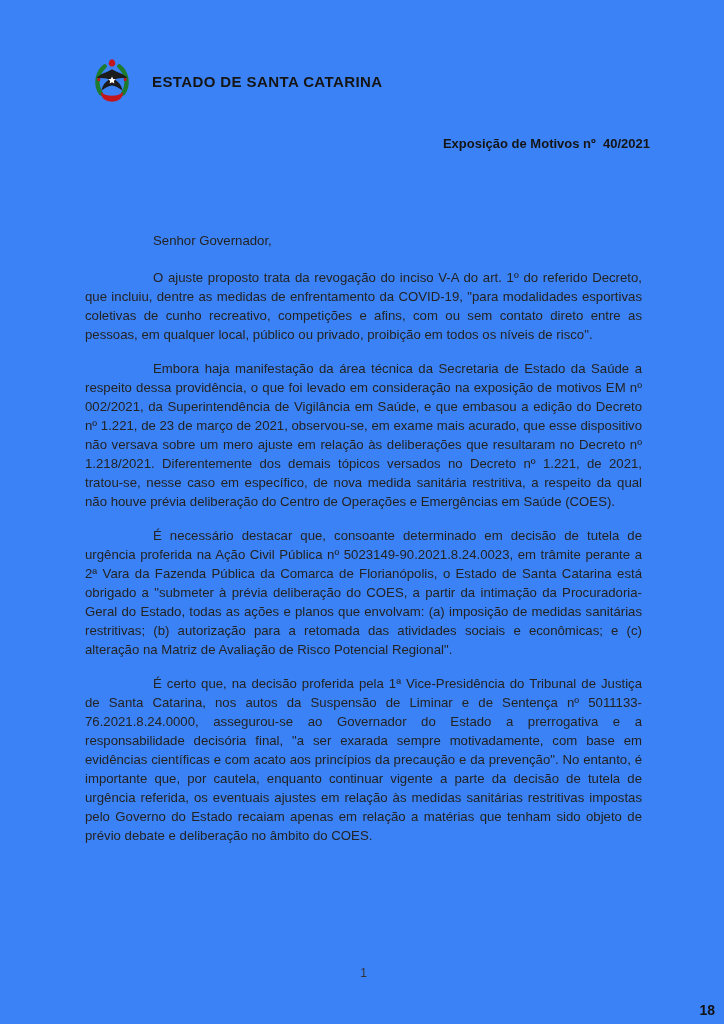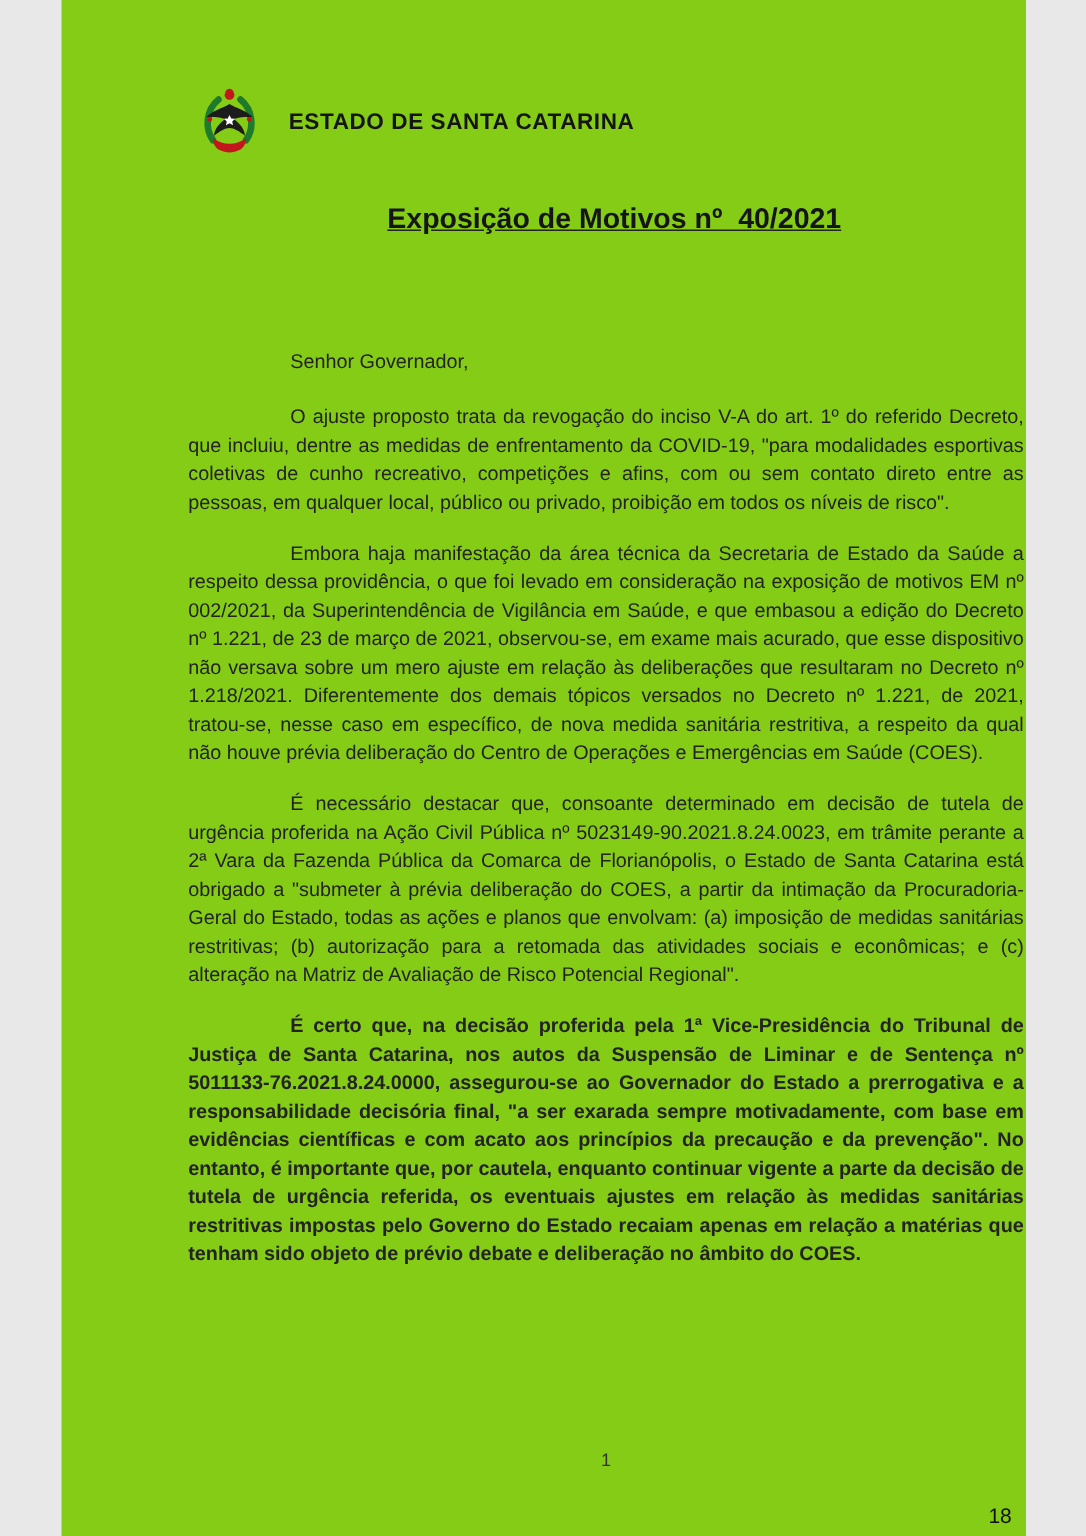--- a/index.html
+++ b/index.html
@@ -5,10 +5,10 @@
   html, body { margin: 0; padding: 0; background: #e8e8e8; }
   .page {
     position: relative;
-    width: 643px;
+    width: 724px;
     height: 1024px;
     margin: 0 auto;
-    background: #84cc16;
+    background: #3b82f6;
     overflow: hidden;
     font-family: "Liberation Sans", sans-serif;
     color: #232323;

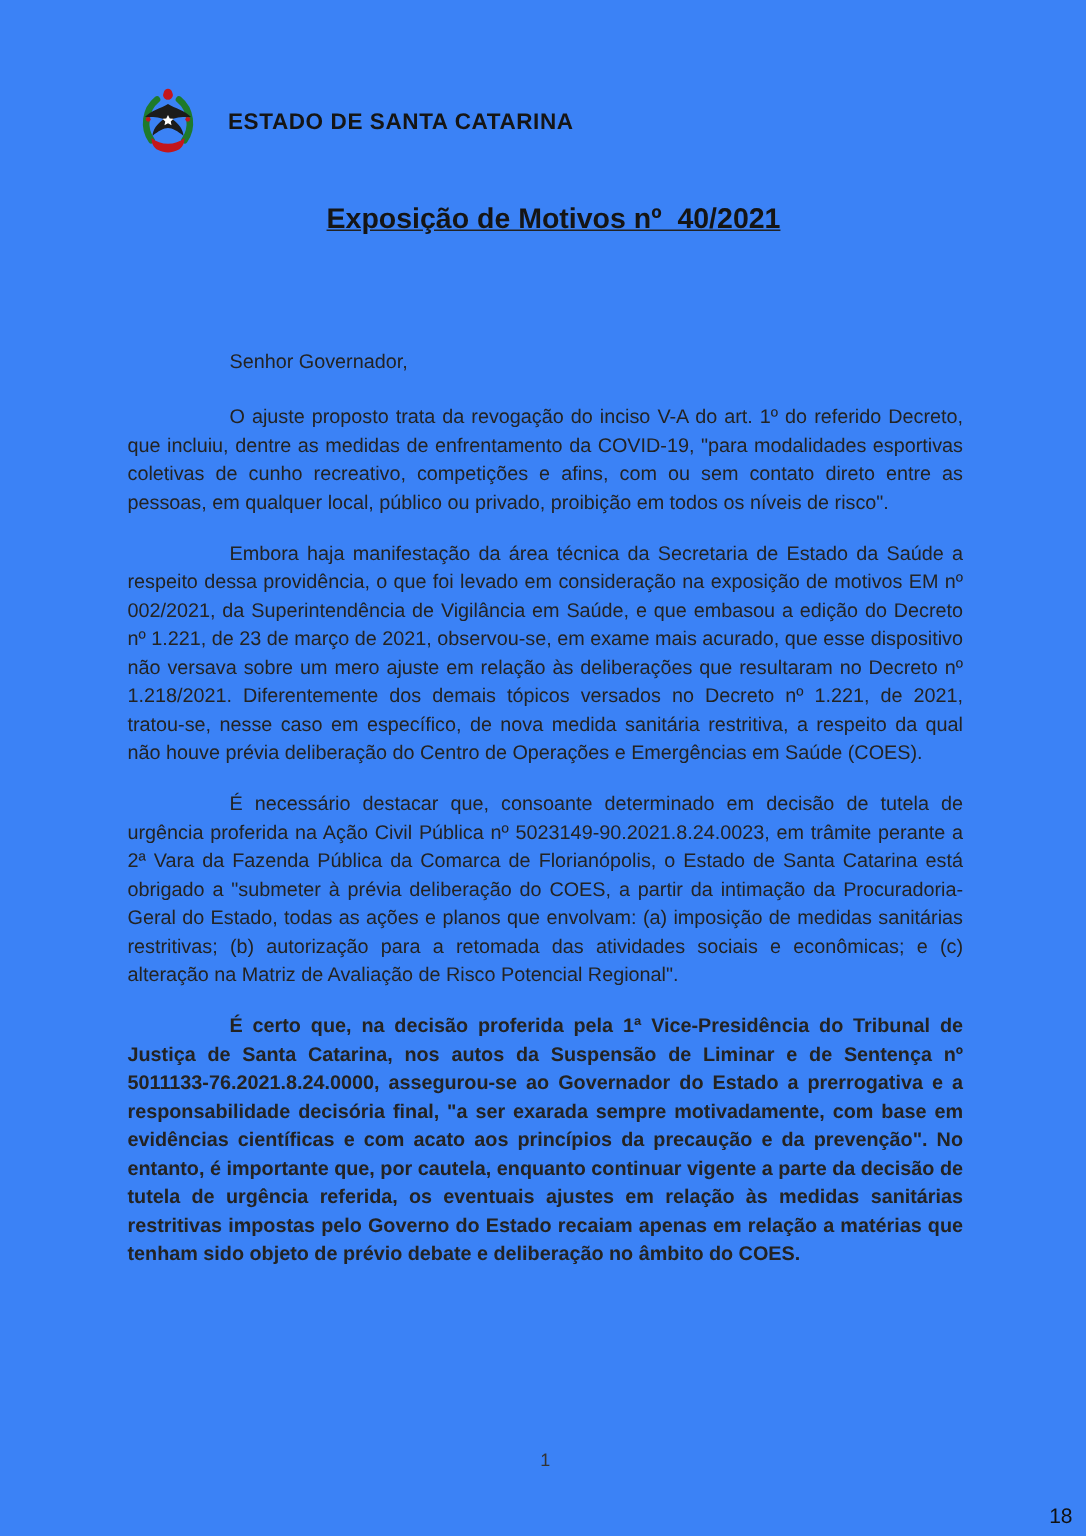--- a/index.html
+++ b/index.html
@@ -39,10 +39,9 @@
     top: 136px;
     width: 562px;
     display: flex;
-    justify-content: center;
+    justify-content: flex-end;
     align-items: baseline;
-    font-size: 19px;
-    text-decoration: underline;
+    font-size: 13px;
   }
   .em-ref { font-weight: bold; white-space: pre; color: #151515; }
   .place-date { font-weight: normal; color: #232323; }

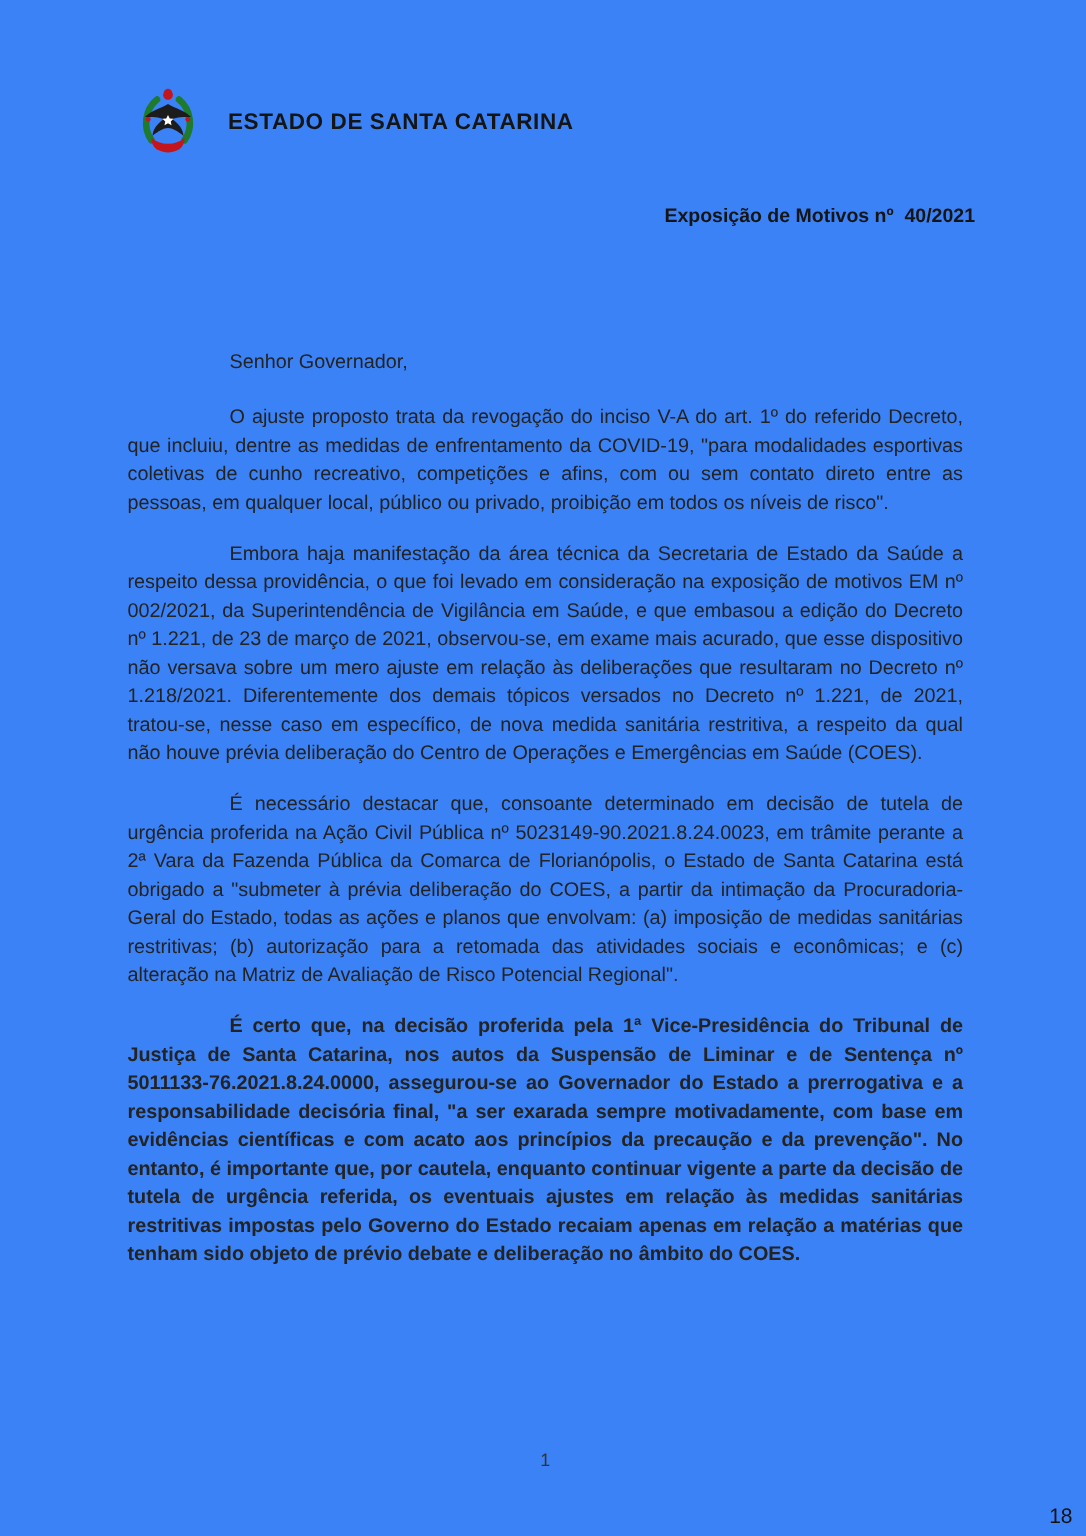--- a/index.html
+++ b/index.html
@@ -59,7 +59,7 @@
   }
   .body-text p { margin: 0 0 15px 0; text-indent: 68px; }
   .body-text p.salutation { margin-bottom: 18px; }
-  .body-text p:last-child { margin-bottom: 0; font-weight: bold; }
+  .body-text p:last-child { margin-bottom: 0; }
 
   
   .page-number {

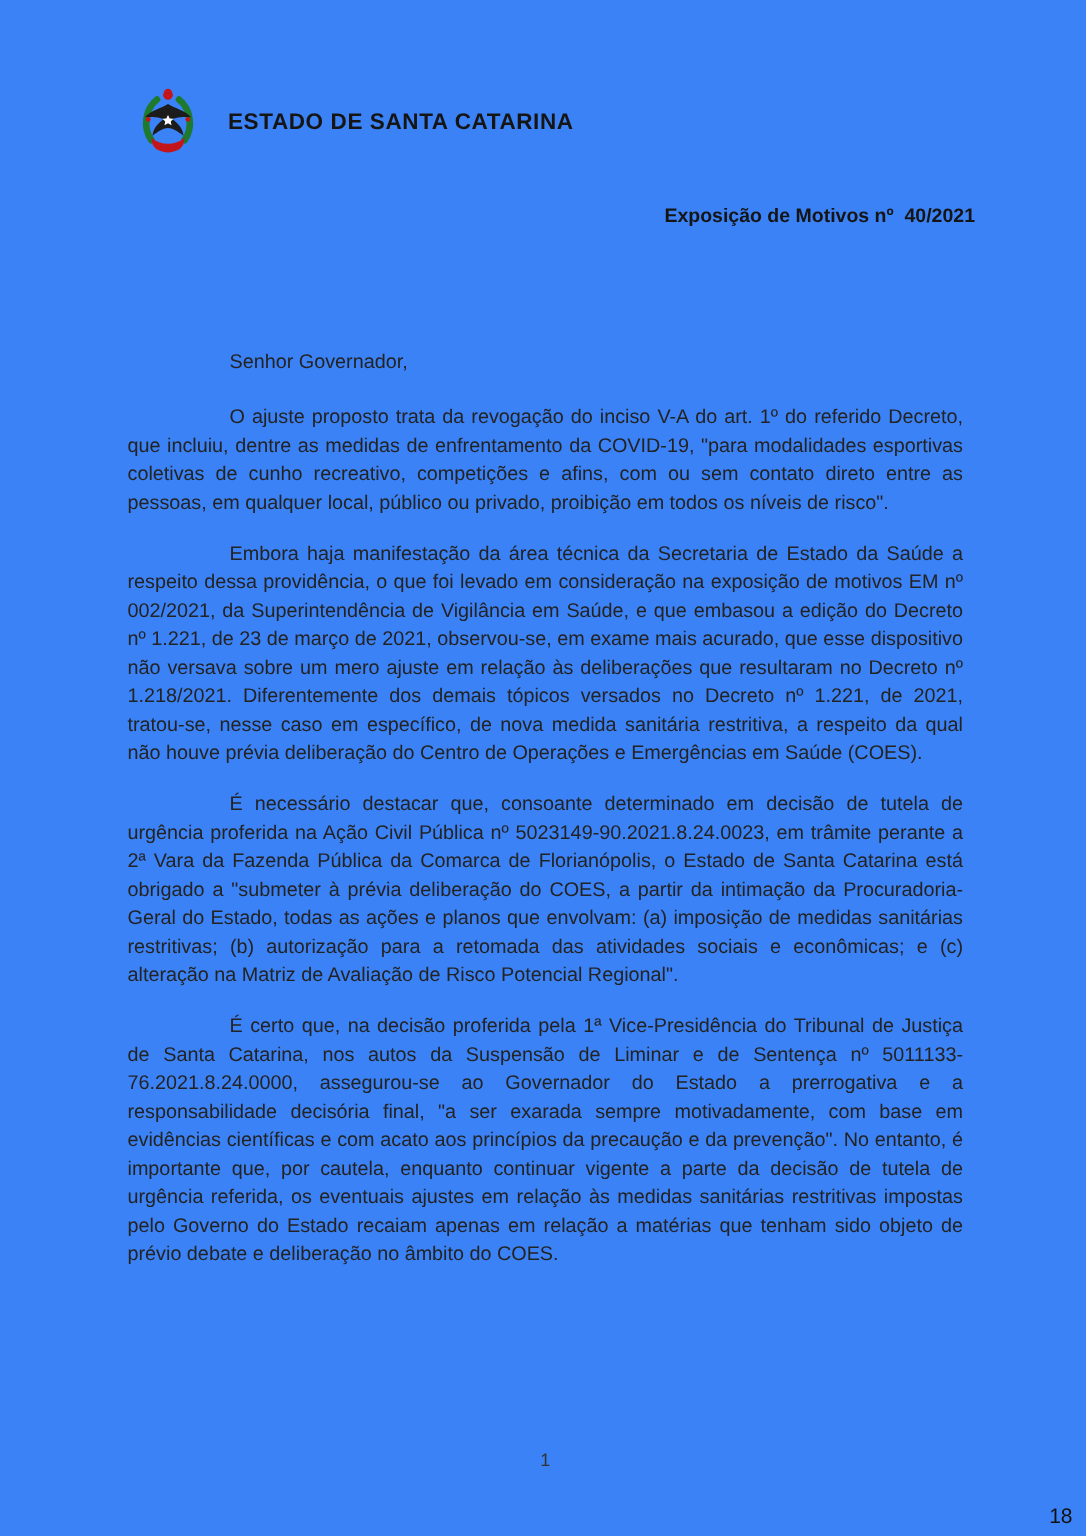--- a/index.html
+++ b/index.html
@@ -92,7 +92,7 @@
     right: 9px;
     bottom: 6px;
     font-size: 14px;
-    font-weight: normal;
+    font-weight: bold;
     color: #111;
   }
 </style>

